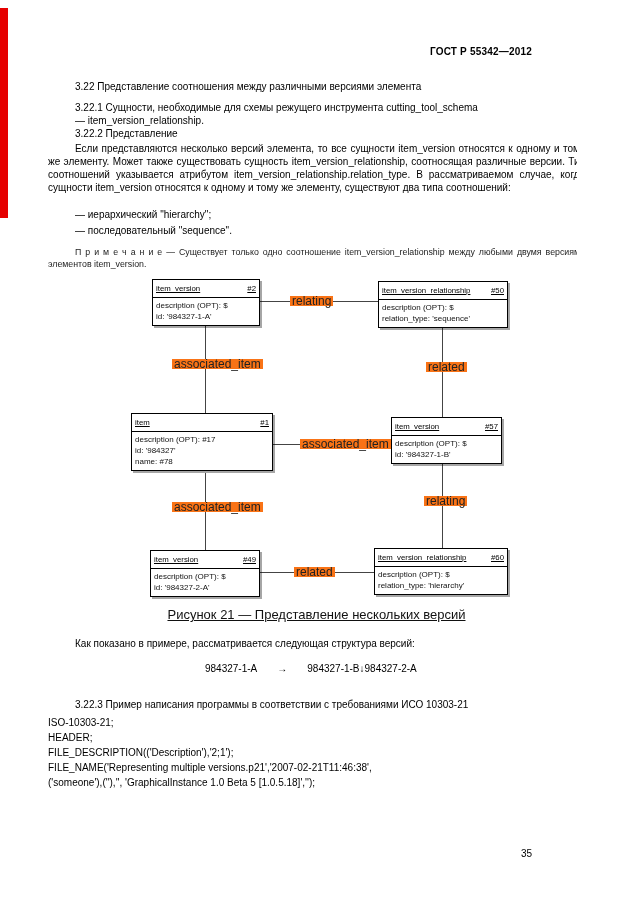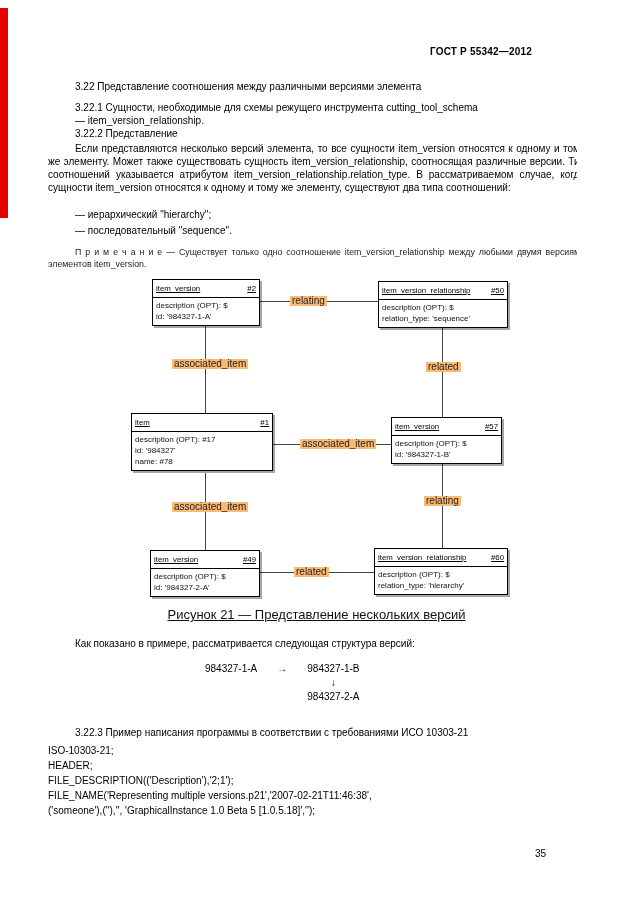--- a/index.html
+++ b/index.html
@@ -36,8 +36,8 @@
   .hline { height:1px; }
   .vline { width:1px; }
   .edge-label {
-    position:absolute; font-size:10px; line-height:10px; color:#222;
-    background:#fdba74; padding:0 2px; white-space:nowrap;
+    position:absolute; font-size:12px; line-height:10px; color:#222;
+    background:#f97316; padding:0 2px; white-space:nowrap;
   }
   .ebox {
     position:absolute; background:#fff; border:1px solid #000;

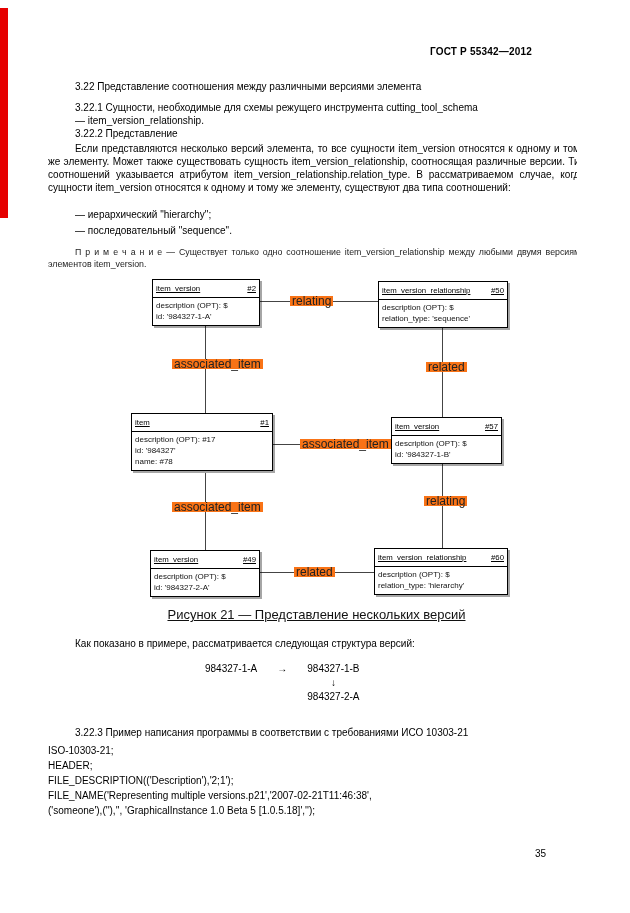--- a/index.html
+++ b/index.html
@@ -55,7 +55,7 @@
   .intro { margin-top:16px; }
 
   .versions { display:flex; align-items:flex-start; gap:20px; margin:12px 0 0 157px; font-size:10px; line-height:14px; }
-  .v-col { display:flex; flex-direction:column; align-items:center; }
+  .v-col { display:flex; align-items:center; }
 
   .h-s3223 { margin-top:22px; }
   .code { margin-top:4px; }

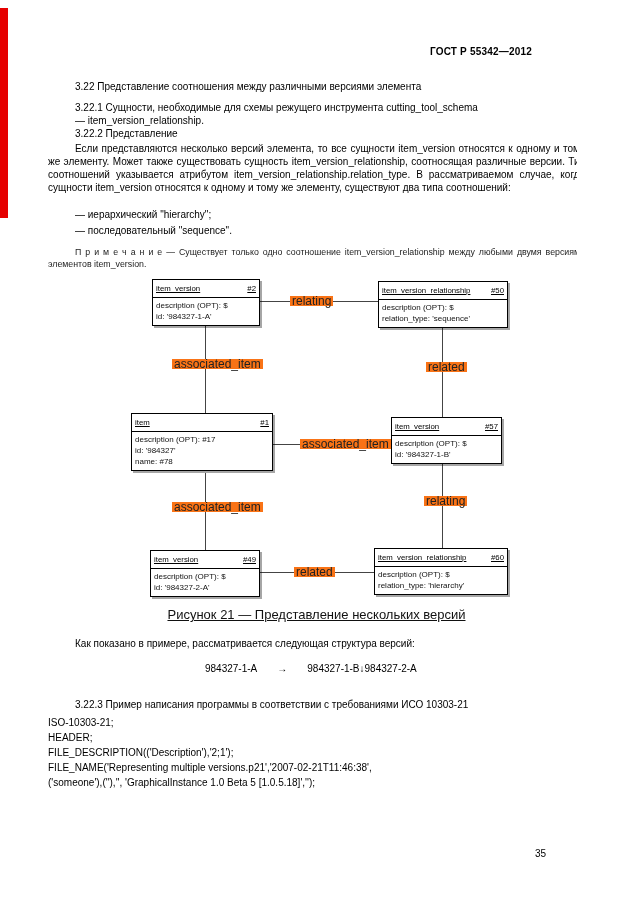--- a/index.html
+++ b/index.html
@@ -61,7 +61,7 @@
   .code { margin-top:4px; }
   .code div { line-height:15px; white-space:nowrap; }
 
-  .page-number { position:absolute; top:848px; right:31px; font-size:10px; }
+  .page-number { position:absolute; top:848px; right:45px; font-size:10px; }
 </style>
 </head>
 <body>

